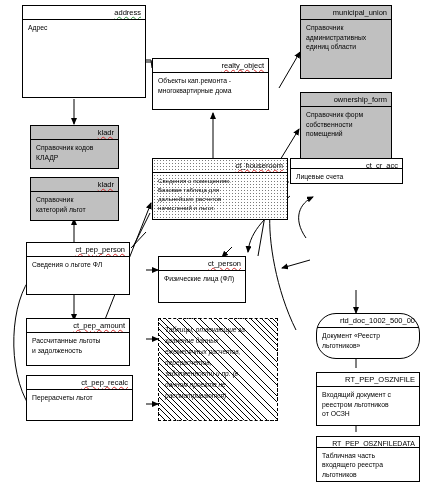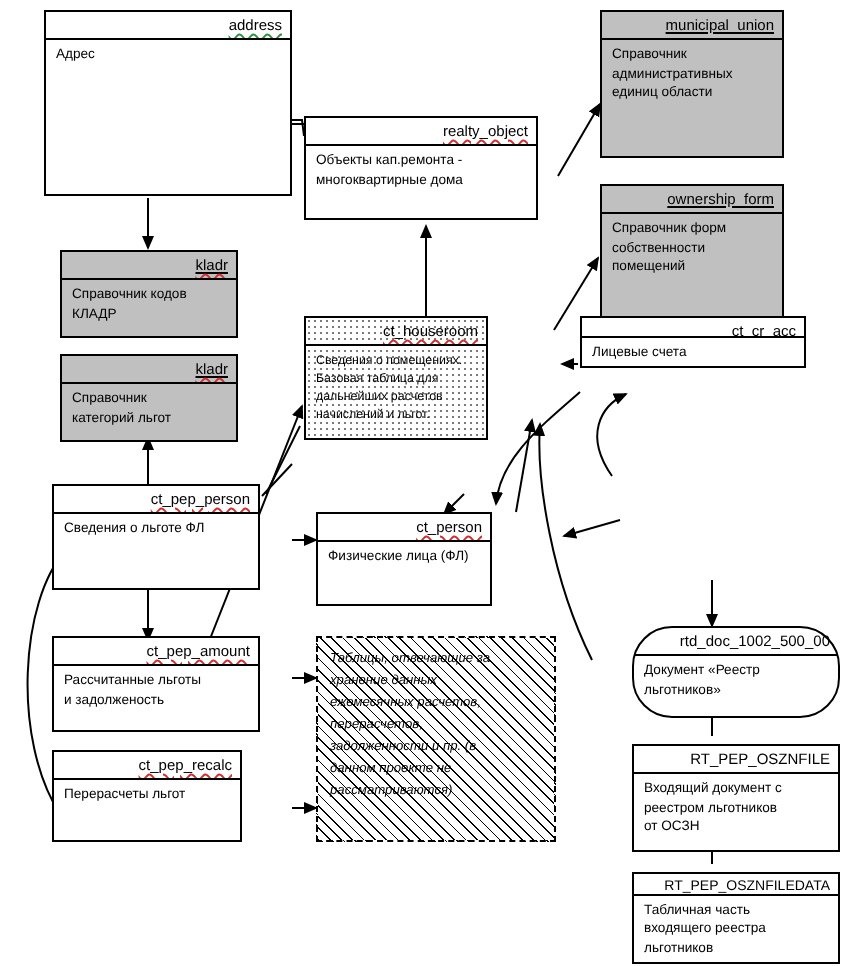--- a/index.html
+++ b/index.html
@@ -40,7 +40,7 @@
     white-space:pre-line;
   }
   .ent.gray{background:#c0c0c0;}
-  .ent.gray .hdr{background:#c0c0c0;text-decoration:underline;}
+  .ent.gray .hdr{background:#c0c0c0;}
   .ent.gray .body{background:#c0c0c0;}
   .ent.dotted{
     background-color:#ffffff;

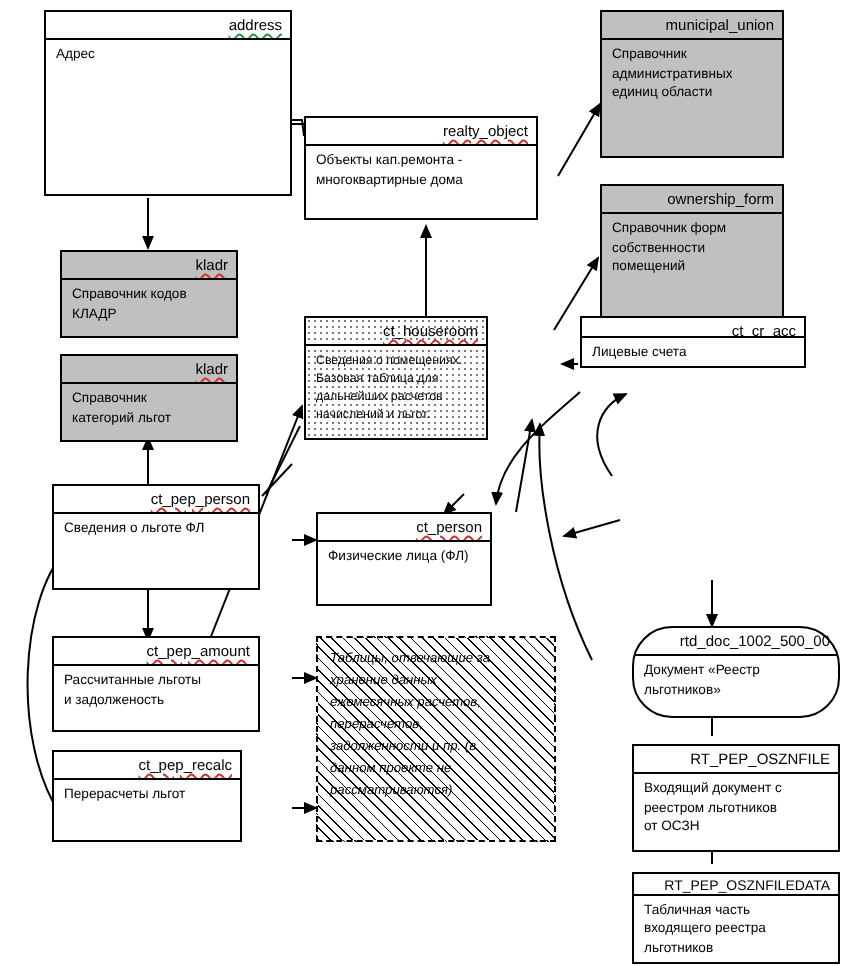--- a/index.html
+++ b/index.html
@@ -167,7 +167,7 @@
 категорий льгот</div>
   </div>
 
-  <div class="ent dotted" style="left:152px;top:158px;width:92px;height:62px;">
+  <div class="ent dotted" style="left:152px;top:158px;width:136px;height:62px;">
     <div class="hdr"><span class="sq">ct_houseroom</span></div>
     <div class="body" style="font-size:6.2px;line-height:9px;">Сведения о помещениях.
 Базовая таблица для

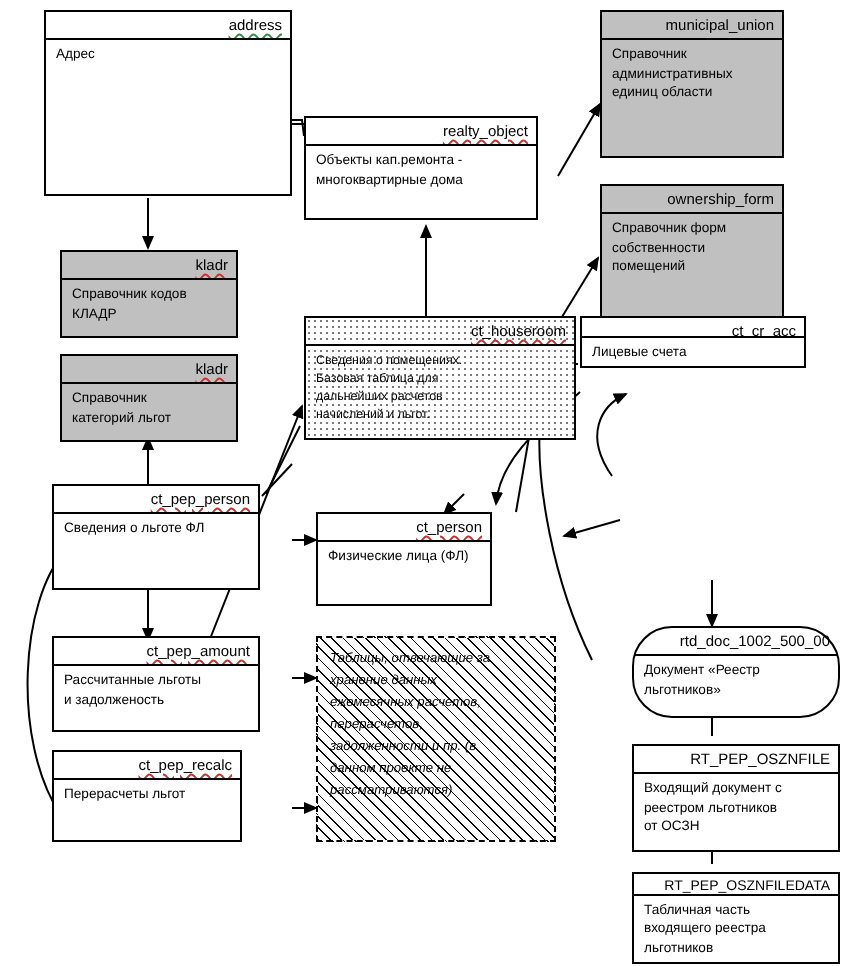--- a/index.html
+++ b/index.html
@@ -196,7 +196,7 @@
 и задолженость</div>
   </div>
 
-  <div class="ent" style="left:26px;top:375px;width:95px;height:46px;">
+  <div class="ent" style="left:26px;top:375px;width:107px;height:46px;">
     <div class="hdr"><span class="sq">ct_pep_recalc</span></div>
     <div class="body">Перерасчеты льгот</div>
   </div>

